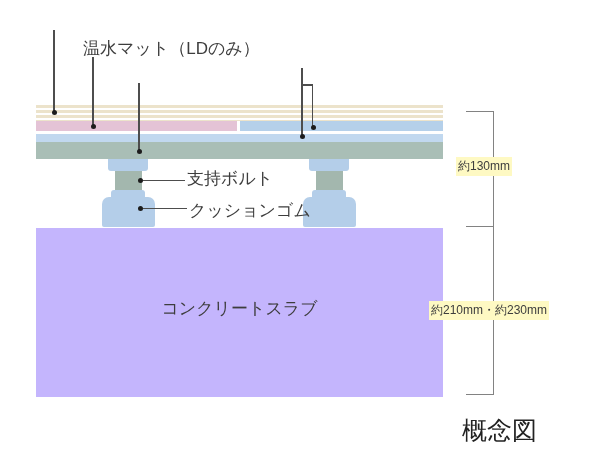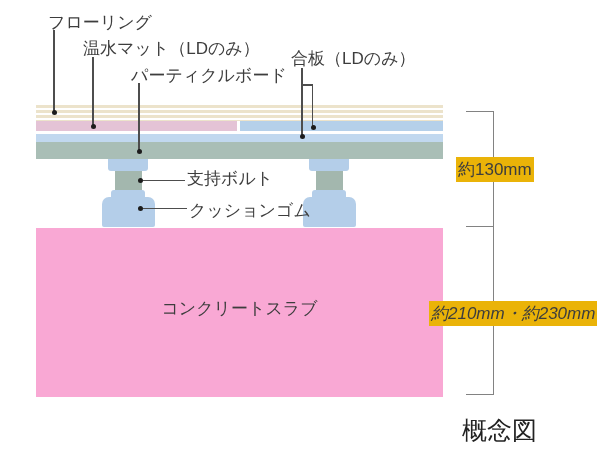--- a/index.html
+++ b/index.html
@@ -116,7 +116,6 @@
     <div class="slab-label">コンクリートスラブ</div>
   </div>
 
-  <div class="abs callout lbl-flooring">フローリング</div>
   <div class="abs callout lbl-mat">温水マット（LDのみ）</div>
   <div class="abs callout lbl-particle">パーティクルボード</div>
   <div class="abs callout lbl-plywood">合板（LDのみ）</div>

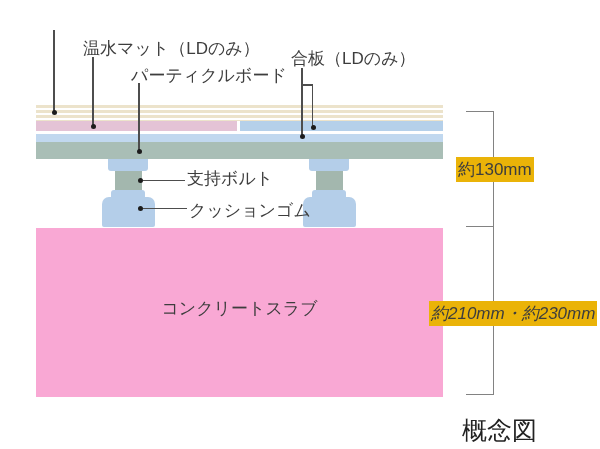--- a/index.html
+++ b/index.html
@@ -118,7 +118,6 @@
 
   <div class="abs callout lbl-mat">温水マット（LDのみ）</div>
   <div class="abs callout lbl-particle">パーティクルボード</div>
-  <div class="abs callout lbl-plywood">合板（LDのみ）</div>
   <div class="abs callout lbl-bolt">支持ボルト</div>
   <div class="abs callout lbl-cushion">クッションゴム</div>
 

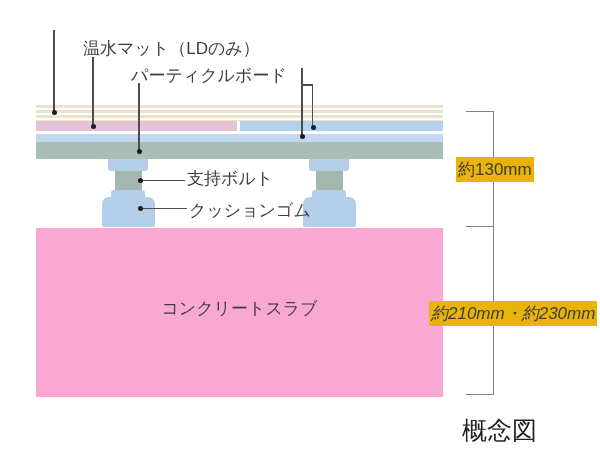--- a/index.html
+++ b/index.html
@@ -117,7 +117,6 @@
   </div>
 
   <div class="abs callout lbl-mat">温水マット（LDのみ）</div>
-  <div class="abs callout lbl-particle">パーティクルボード</div>
   <div class="abs callout lbl-bolt">支持ボルト</div>
   <div class="abs callout lbl-cushion">クッションゴム</div>
 

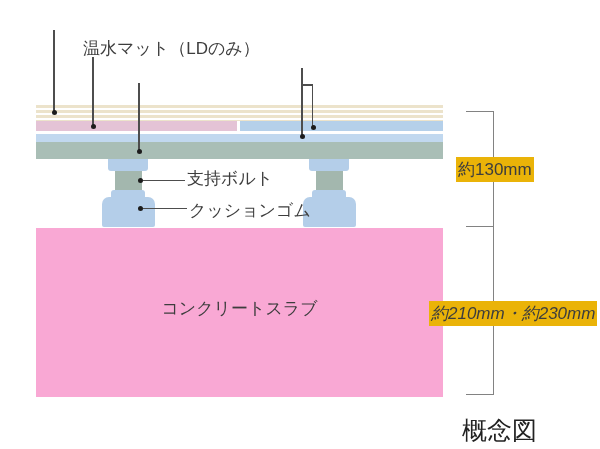--- a/index.html
+++ b/index.html
@@ -78,7 +78,7 @@
   .dim-tick{width:28px;height:1px;left:466px;}
   .tick-top{top:111px;} .tick-mid{top:226px;} .tick-bot{top:394px;}
   .dim-label{
-    font-size:17px;color:#3d3d3d;background:#eab308;
+    font-size:12px;color:#3d3d3d;background:#fef9c3;
     padding:1px 2px;white-space:nowrap;z-index:2;
   }
   .dim-130{left:456px;top:157px;}

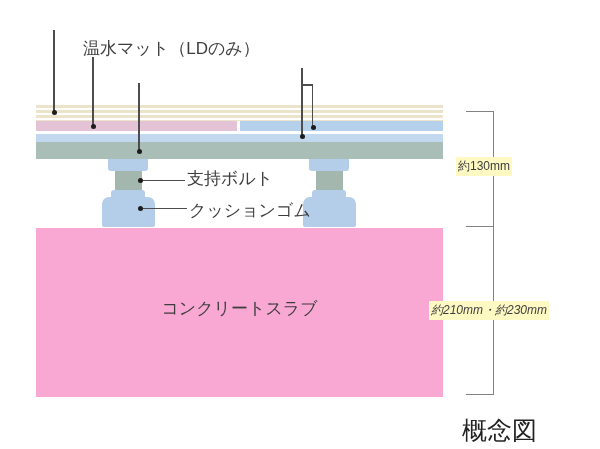--- a/index.html
+++ b/index.html
@@ -33,7 +33,7 @@
 
   
   .slab{
-    left:36px;top:228px;width:407px;height:169px;background:#f9a8d4;
+    left:36px;top:228px;width:407px;height:169px;background:#c4b5fd;
   }
   .slab-label{
     position:absolute;left:0;top:69px;width:100%;

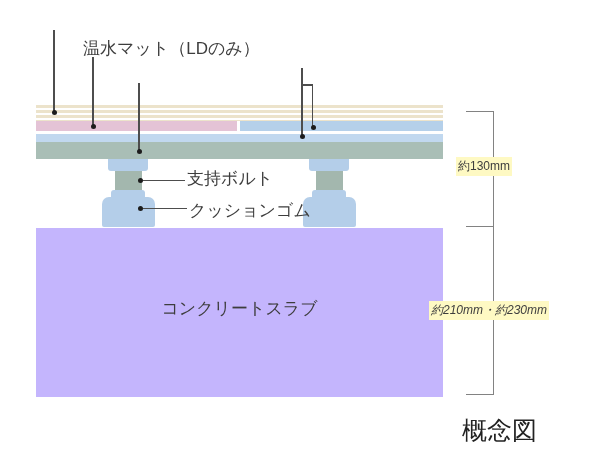--- a/index.html
+++ b/index.html
@@ -82,7 +82,7 @@
     padding:1px 2px;white-space:nowrap;z-index:2;
   }
   .dim-130{left:456px;top:157px;}
-  .dim-210{left:429px;top:301px;font-style:italic;}
+  .dim-210{left:429px;top:301px;}
 
   
   .caption{

